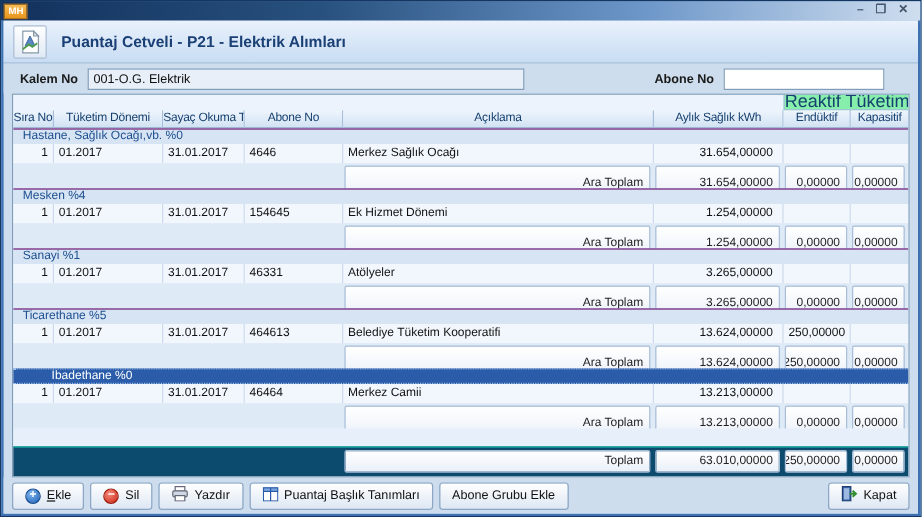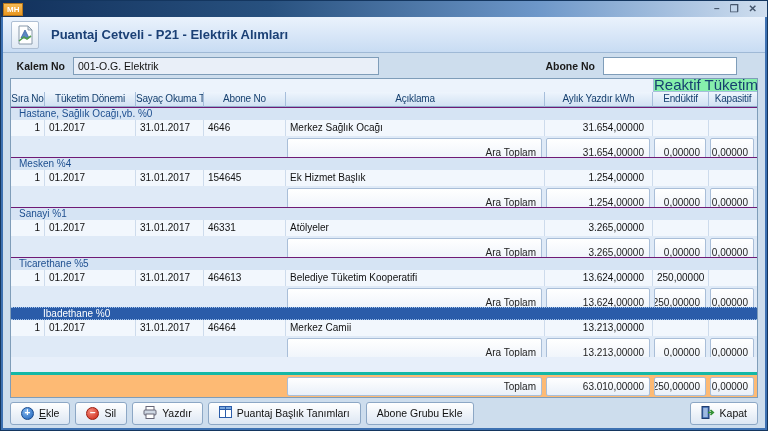--- a/index.html
+++ b/index.html
@@ -27,7 +27,7 @@
   .flabel { font-size:10.5px; font-weight:bold; color:#1a1a1a; white-space:nowrap; }
   .flabel.kalem { width:62px; text-align:right; }
   .inp { height:18px; border:1px solid #7f9db9; font-size:10.5px; padding:0 4px; font-family:"Liberation Sans",sans-serif; }
-  .inp.kalem { width:306px; margin-left:8px; background:#e9eff8; color:#111; }
+  .inp.kalem { width:364px; margin-left:8px; background:#e9eff8; color:#111; }
   .flabel.abone { margin-left:auto; }
   .inp.abone { width:134px; margin-left:8px; margin-right:28px; background:#ffffff; }
 

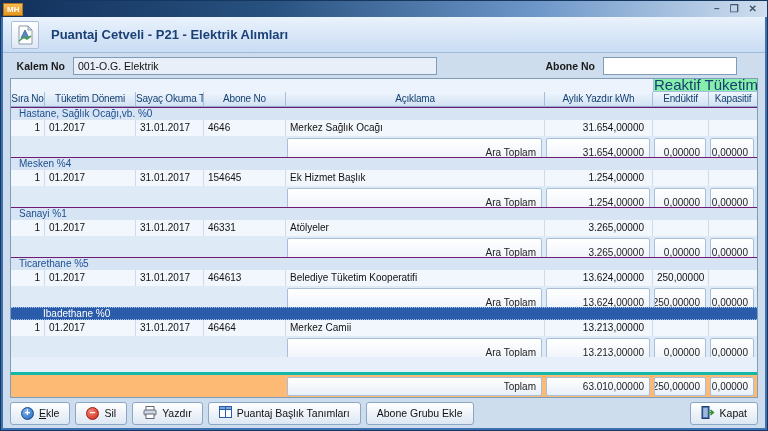--- a/index.html
+++ b/index.html
@@ -119,7 +119,7 @@
         <div class="hcell">Sayaç Okuma Tari</div>
         <div class="hcell">Abone No</div>
         <div class="hcell">Açıklama</div>
-        <div class="hcell">Aylık Yazdır kWh</div>
+        <div class="hcell">Aylık Sağlık kWh</div>
         <div class="hcell">Endüktif</div>
         <div class="hcell">Kapasitif</div>
       </div>

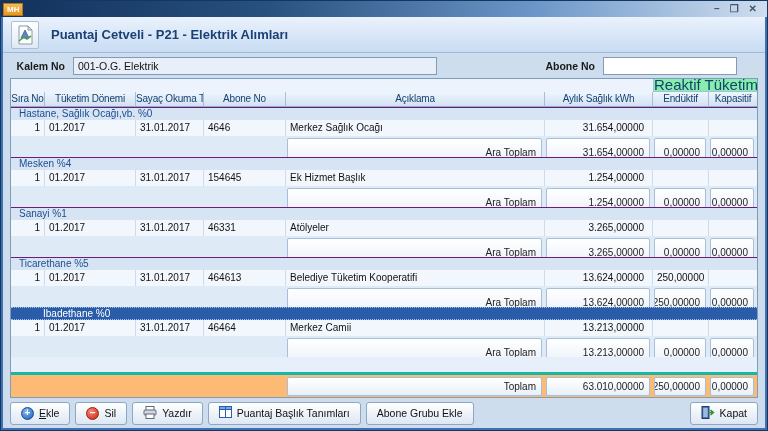--- a/index.html
+++ b/index.html
@@ -150,7 +150,7 @@
           <div class="dcell">01.2017</div>
           <div class="dcell">31.01.2017</div>
           <div class="dcell">154645</div>
-          <div class="dcell">Ek Hizmet Başlık</div>
+          <div class="dcell">Ek Hizmet Dönemi</div>
           <div class="dcell r aylik">1.254,00000</div>
           <div class="dcell r"></div>
           <div class="dcell"></div>

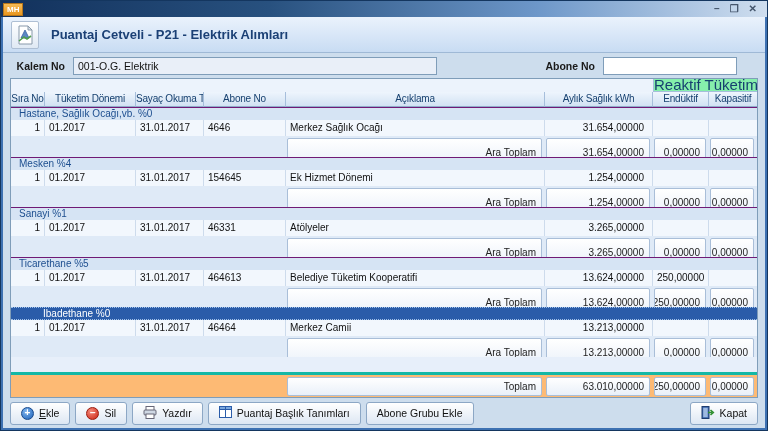--- a/index.html
+++ b/index.html
@@ -59,7 +59,7 @@
 
   .filler { flex:1; background:#e7effa; }
 
-  .trow { height:25px; flex:0 0 25px; background:#fdba74; border-top:3px solid #14b8a6; }
+  .trow { height:25px; flex:0 0 25px; background:#0c4a6e; border-top:1px solid #14b8a6; }
   .trow .box { height:19px; margin-top:2px; }
 
   

